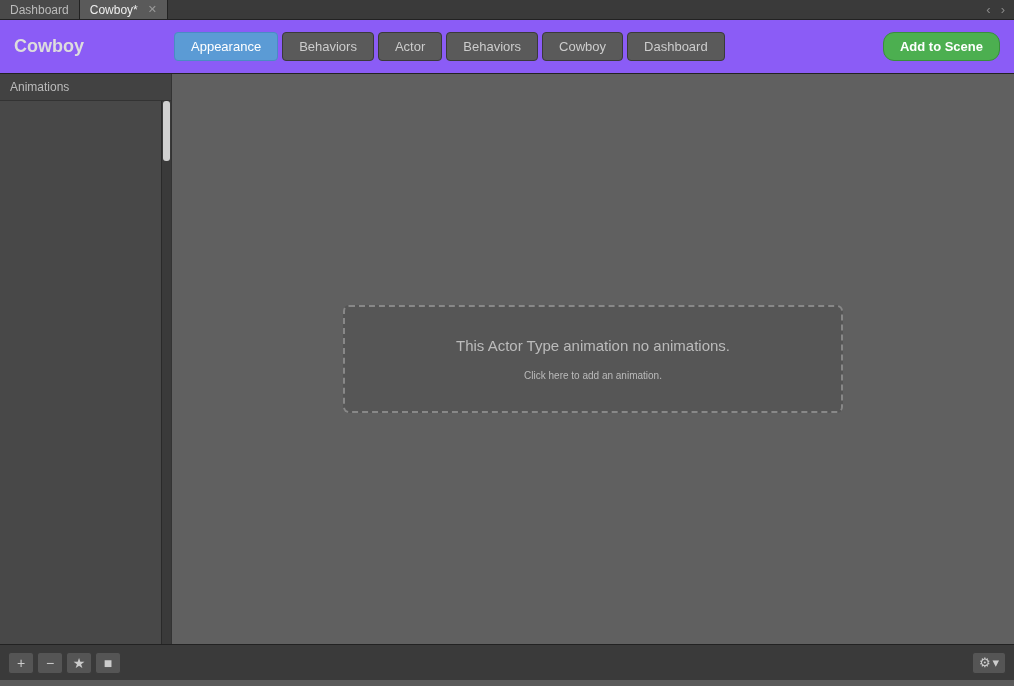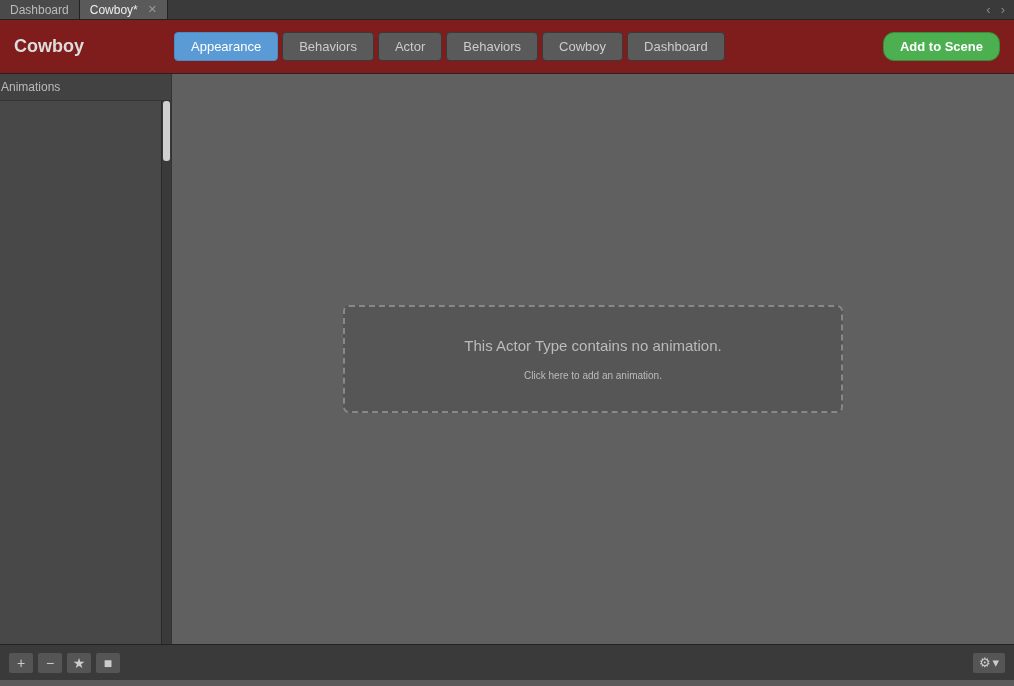--- a/index.html
+++ b/index.html
@@ -71,7 +71,7 @@
     .header {
       display: flex;
       align-items: center;
-      background: #7f1d1d;
+      background: #8b5cf6;
       height: 54px;
       padding: 0 14px;
       border-bottom: 1px solid #222;

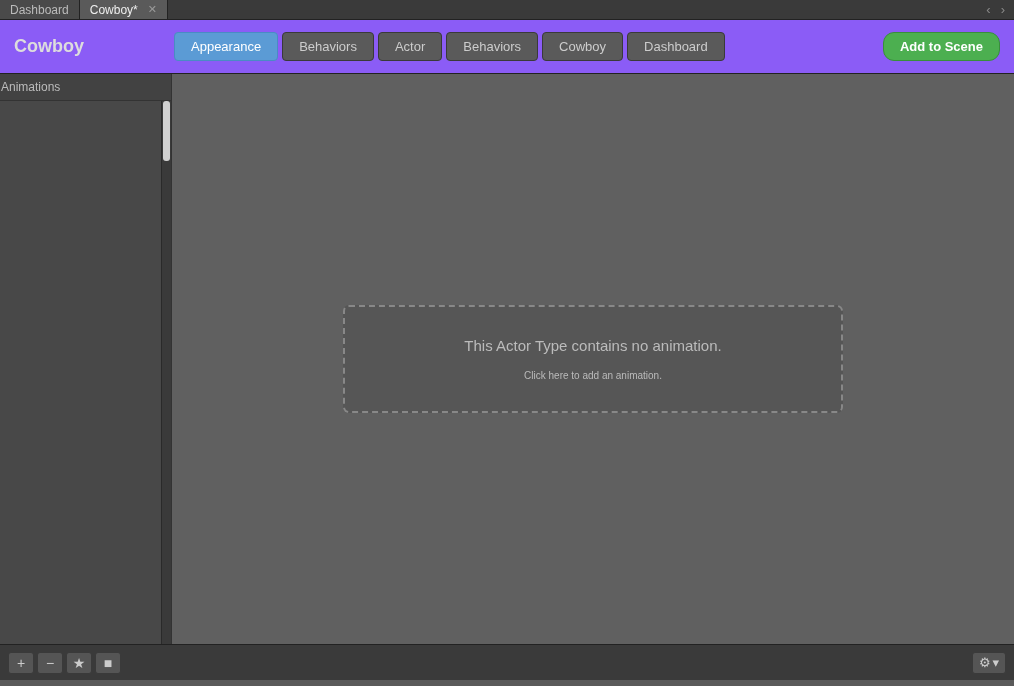--- a/index.html
+++ b/index.html
@@ -136,7 +136,7 @@
     }
 
     .sidebar-header {
-      padding: 6px 1px;
+      padding: 6px 10px;
       font-size: 12px;
       color: #bbb;
       background: #424242;

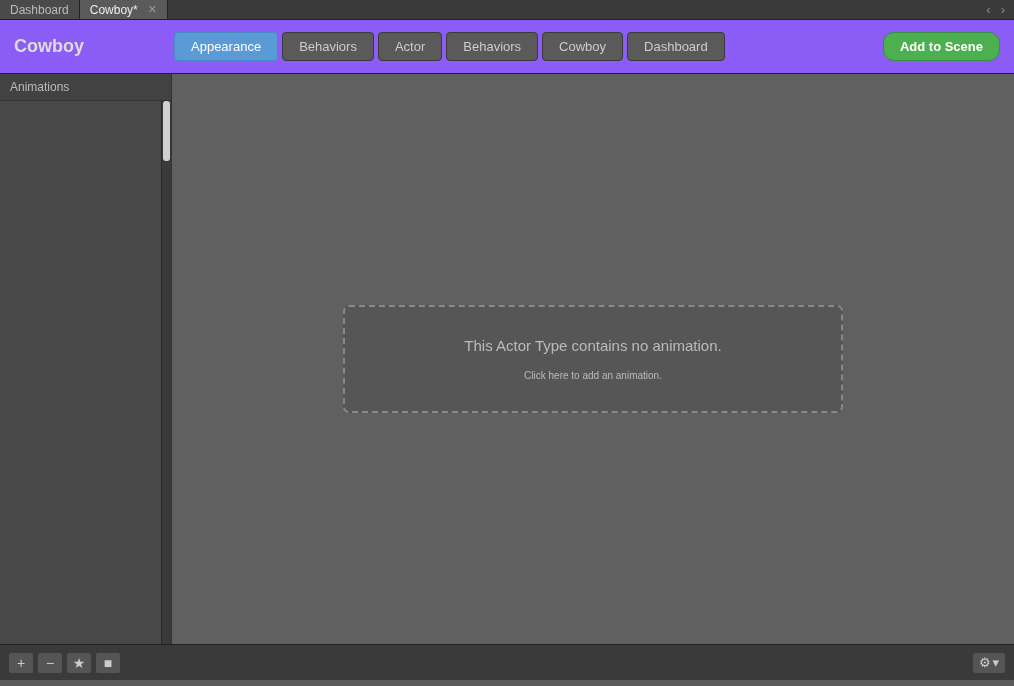--- a/index.html
+++ b/index.html
@@ -299,7 +299,7 @@
 
   <div class="main-content">
     <div class="empty-state-box">
-      <div class="empty-state-line1">This Actor Type contains no animation.</div>
+      <div class="empty-state-line1">This Actor Type animation no animations.</div>
       <div class="empty-state-line2">Click here to add an animation.</div>
     </div>
   </div>

